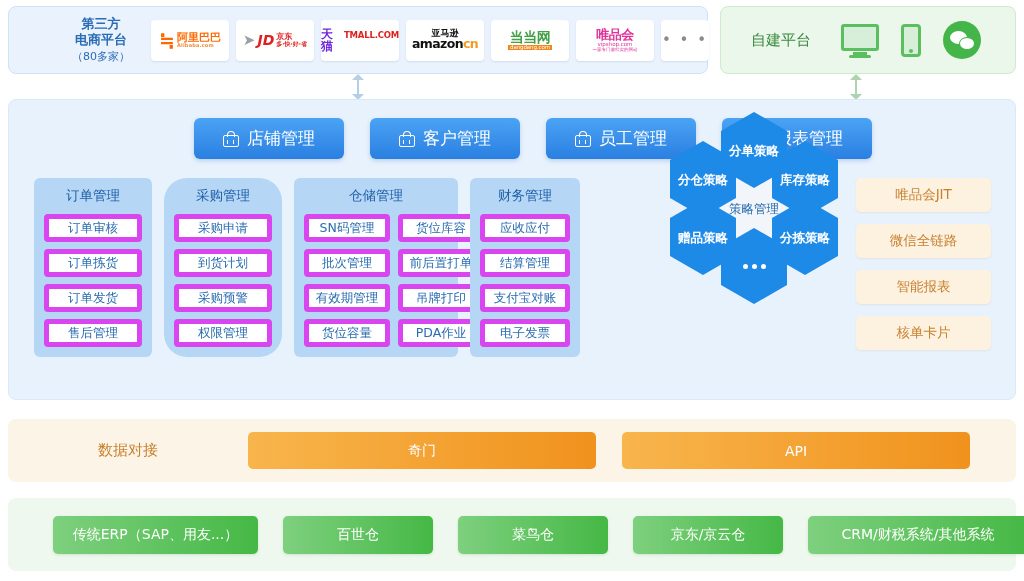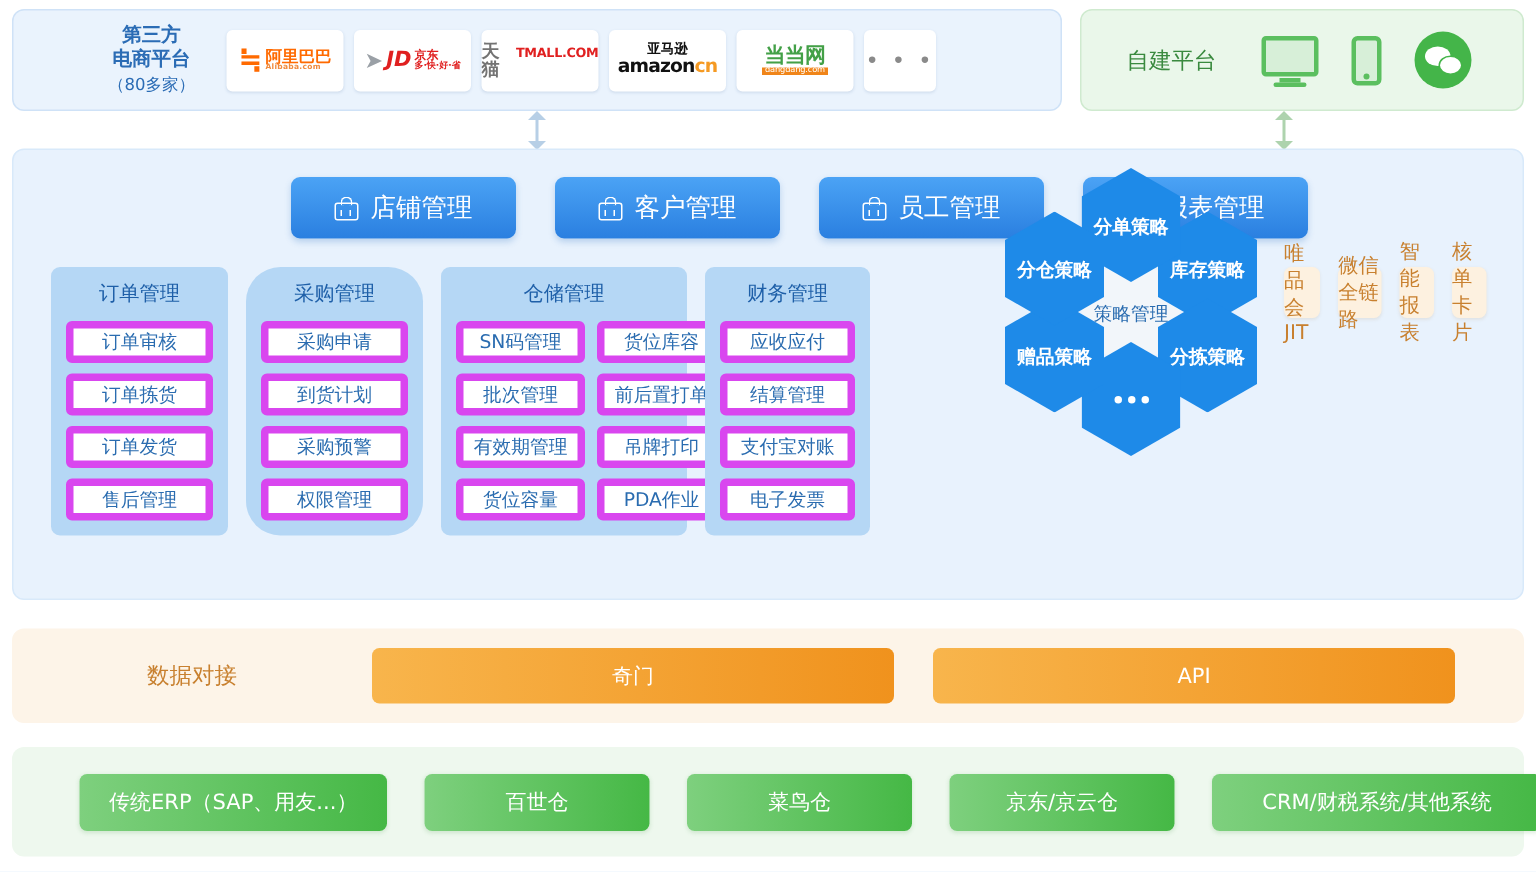--- a/index.html
+++ b/index.html
@@ -48,7 +48,7 @@
   .lg-jd .jdcn b{display:block;font-size:8px;}
   .lg-jd .jdcn i{display:block;font-size:6px;font-style:normal;}
   .lg-tm{flex-direction:row;gap:2px;align-items:baseline;}
-  .lg-tm .c{color:#737373;font-size:12px;font-weight:bold;}
+  .lg-tm .c{color:#6d28d9;font-size:12px;font-weight:bold;}
   .lg-tm .e{color:#e02020;font-size:8.5px;font-weight:bold;letter-spacing:-.2px;}
   .lg-am .c{color:#111;font-size:9px;font-weight:bold;}
   .lg-am .e{color:#111;font-size:12.5px;font-weight:bold;letter-spacing:-.6px;}

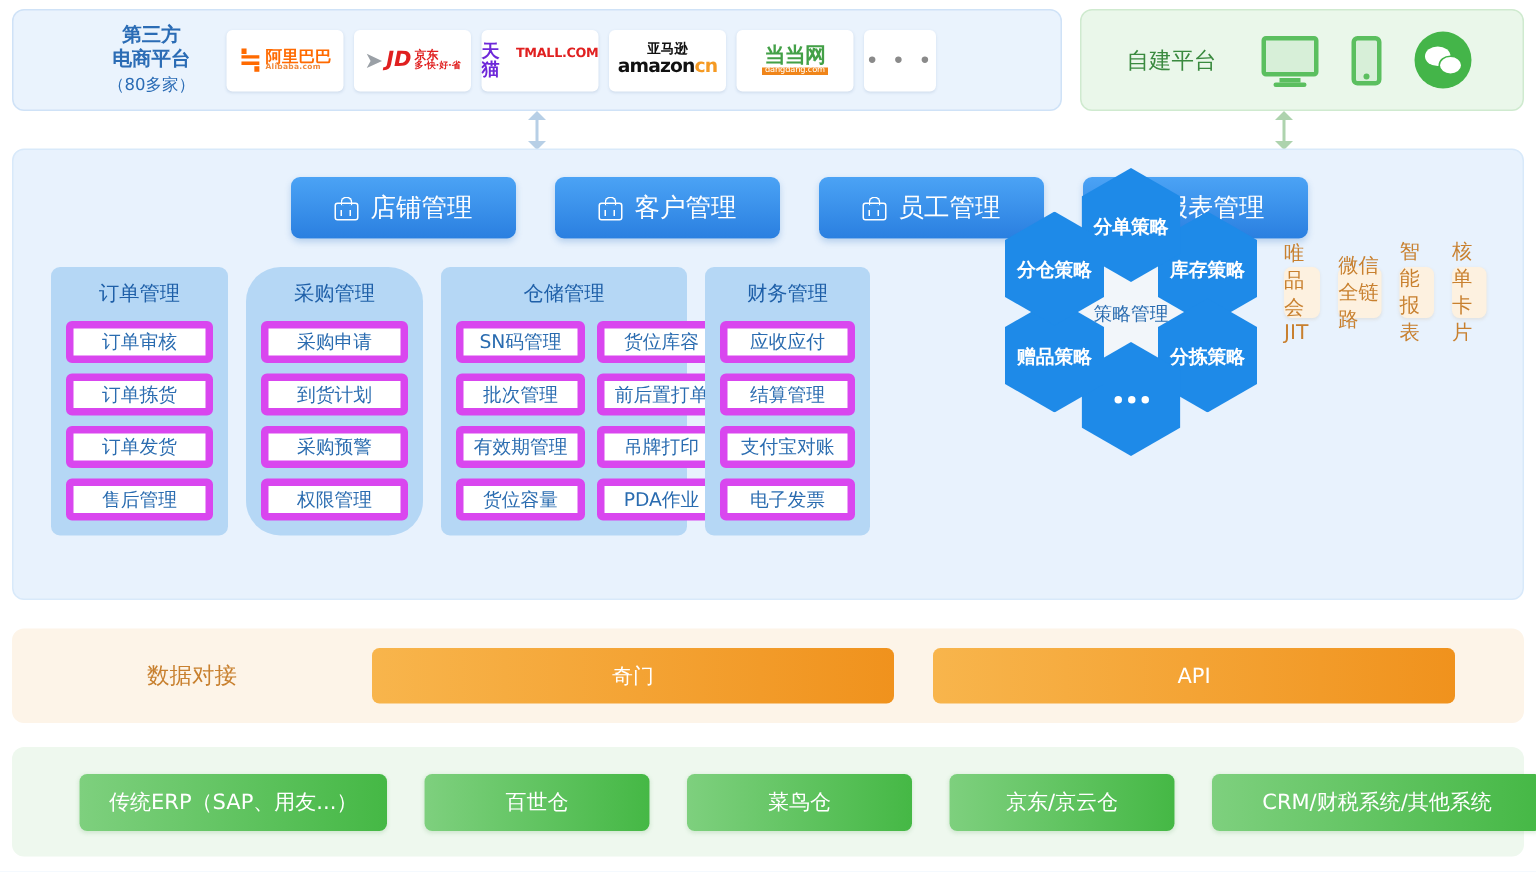--- a/index.html
+++ b/index.html
@@ -229,6 +229,13 @@
           </div>
         </div>
 
+        <div class="logo-box">
+          <div class="lg lg-vip">
+            <span class="c">唯品会</span>
+            <span class="e">vipshop.com</span>
+            <span class="e2">一家专门做特卖的网站</span>
+          </div>
+        </div>
 
         <div class="logo-box dots">
           <span>• • •</span>

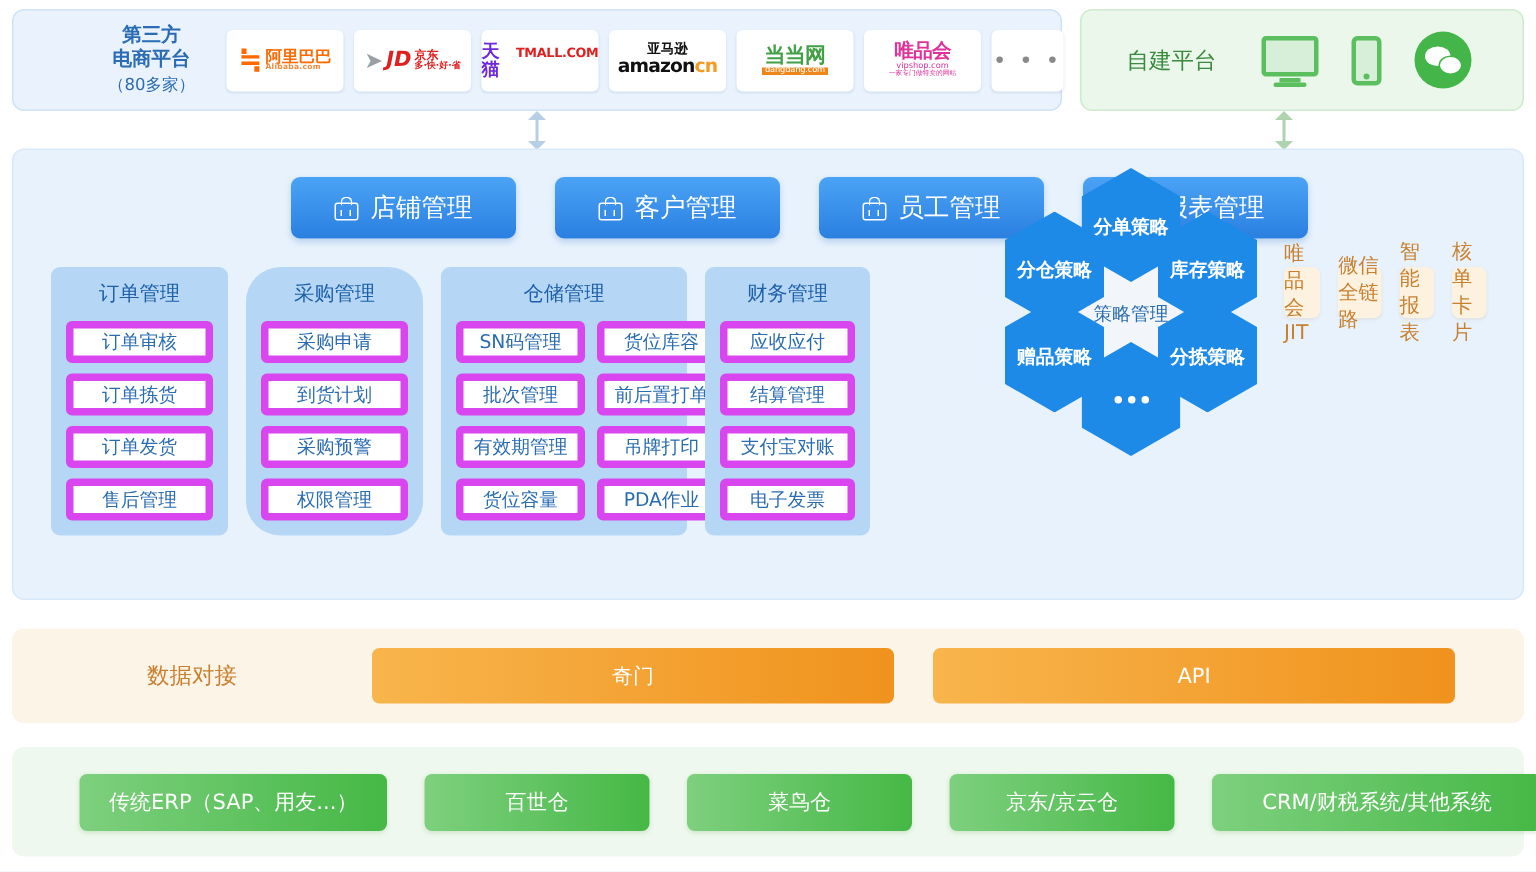--- a/index.html
+++ b/index.html
@@ -134,7 +134,7 @@
   .hex .dots3 i{display:block;width:5px;height:5px;border-radius:50%;background:#fff;}
 
   
-  .rightcol{position:absolute;right:24px;top:78px;width:135px;display:flex;flex-direction:row;gap:12px;}
+  .rightcol{position:absolute;right:24px;top:78px;width:135px;display:flex;flex-direction:column;gap:12px;}
   .ocell{
     height:34px;background:#fdf1e0;border-radius:5px;
     display:flex;align-items:center;justify-content:center;

